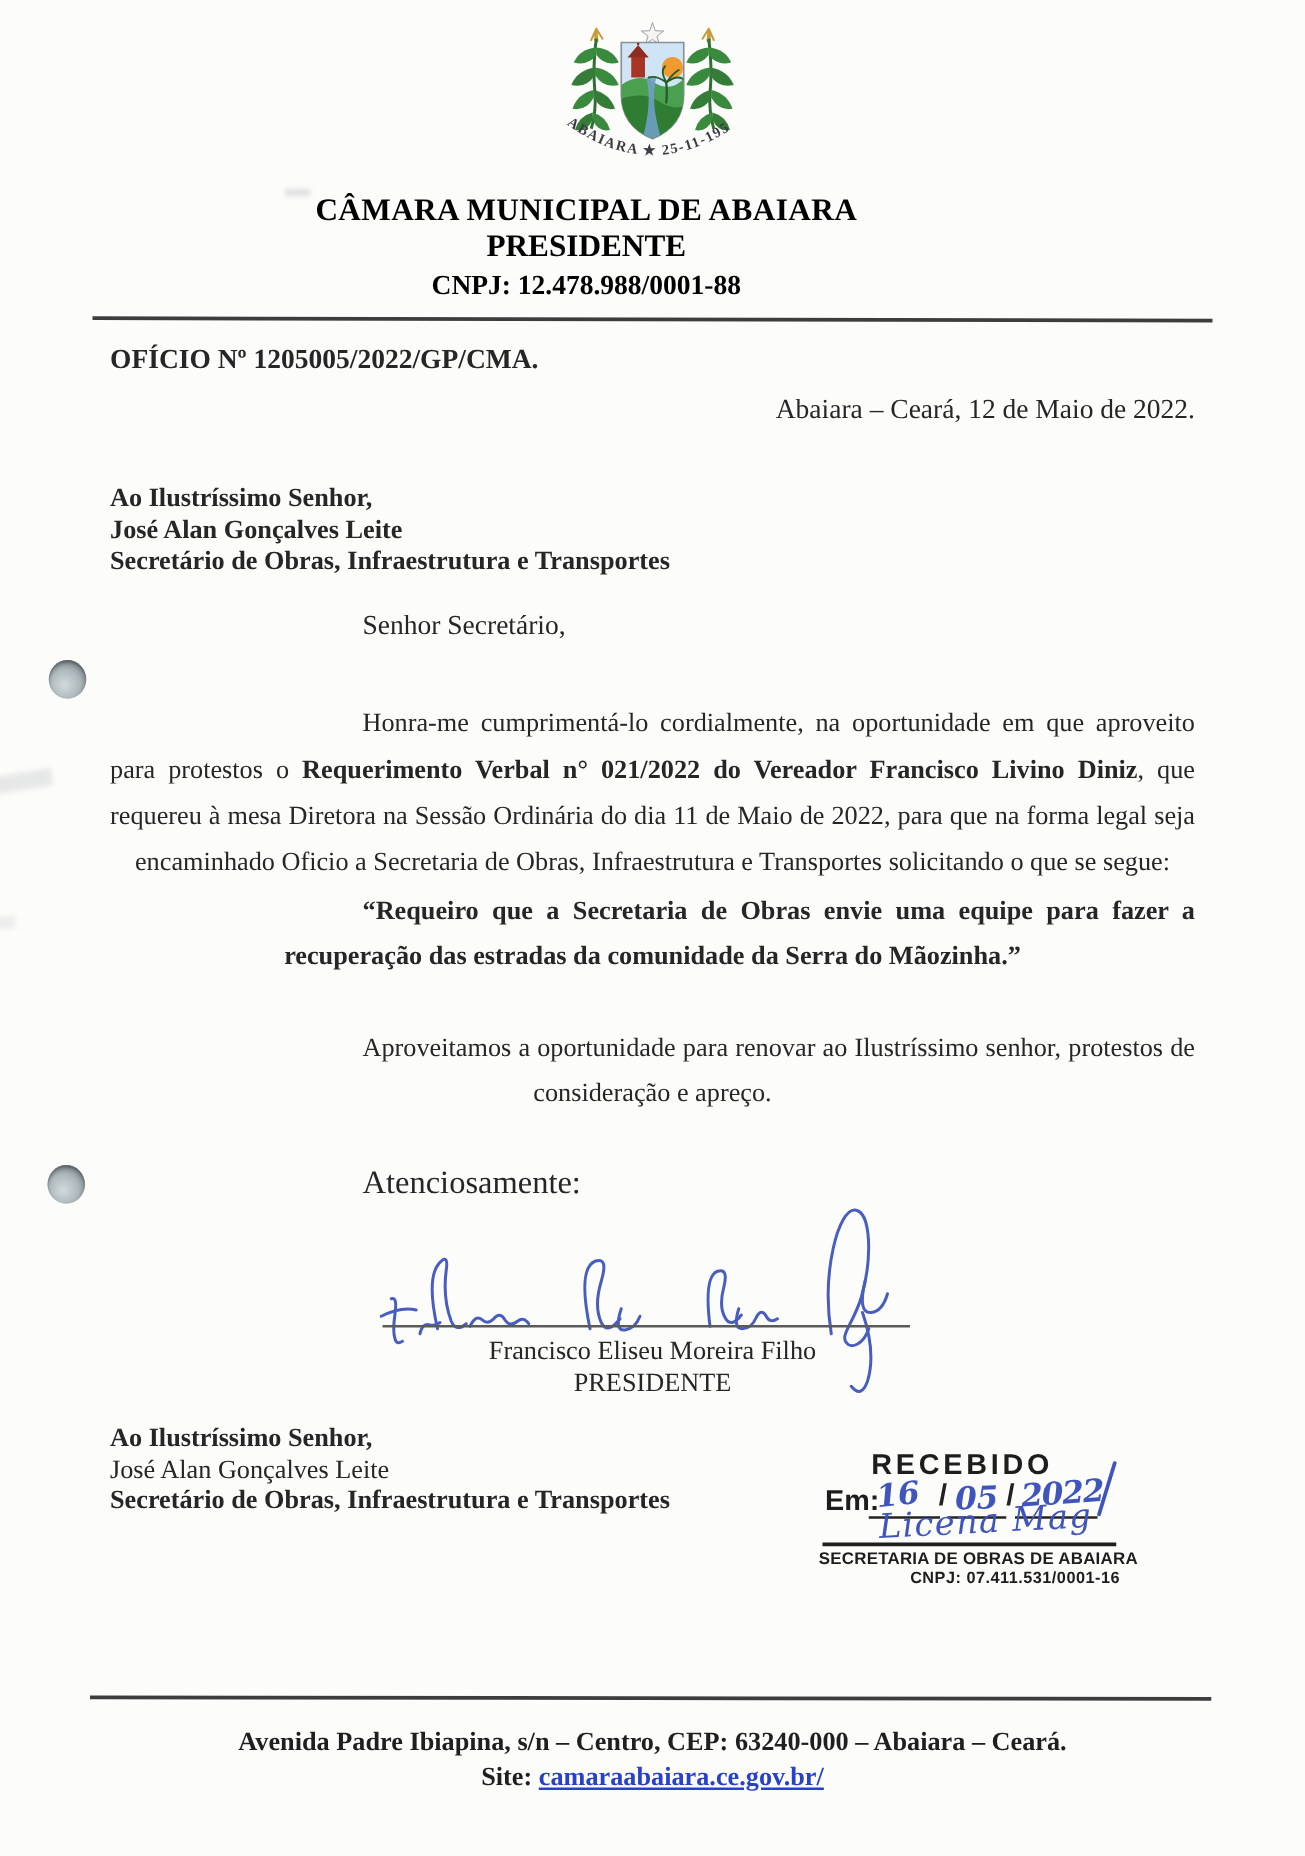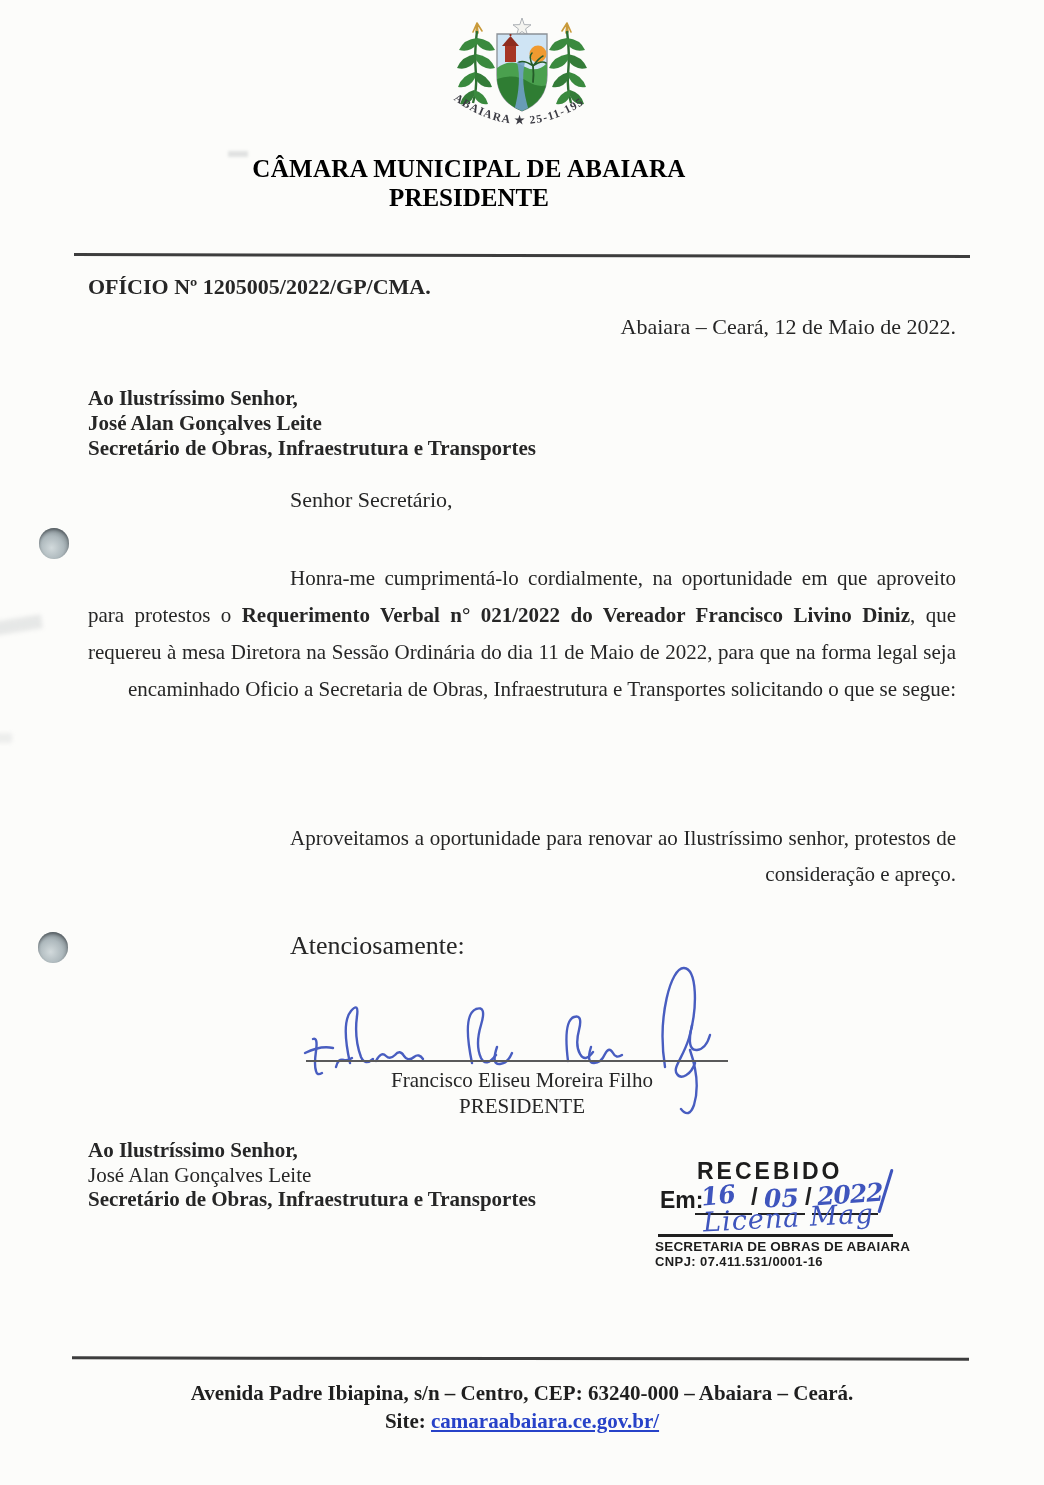--- a/index.html
+++ b/index.html
@@ -154,6 +154,7 @@
   <div class="abs title-block">
     <div class="org-name">CÂMARA MUNICIPAL DE ABAIARA</div>
     <div class="org-role">PRESIDENTE</div>
+    <div class="org-cnpj">CNPJ: 12.478.988/0001-88</div>
   </div>
   <div class="rule rule-top"></div>
 

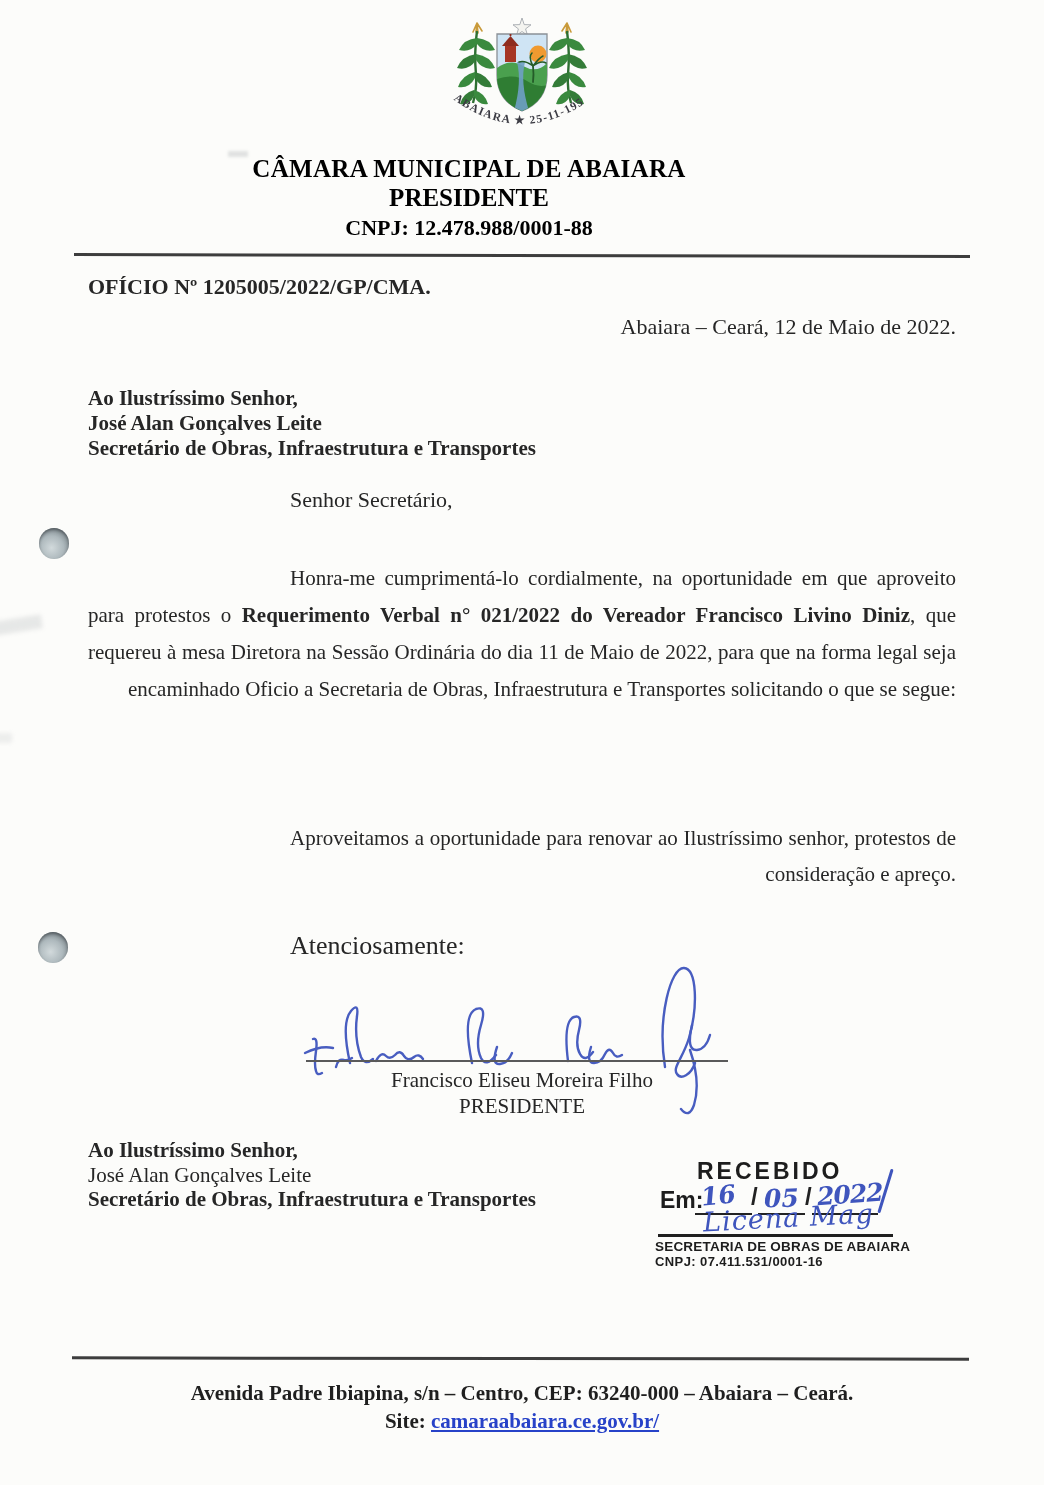--- a/index.html
+++ b/index.html
@@ -46,7 +46,7 @@
   .quote{top:710px;line-height:36px;font-weight:bold;}
   .p2{top:820px;line-height:36px;}
   .jl{text-align:justify;text-align-last:justify;}
-  .ll{text-align:right;}
+  .ll{text-align:center;}
   .ind{padding-left:202px;}
 
   .closing{left:290px;top:931px;font-size:26px;}

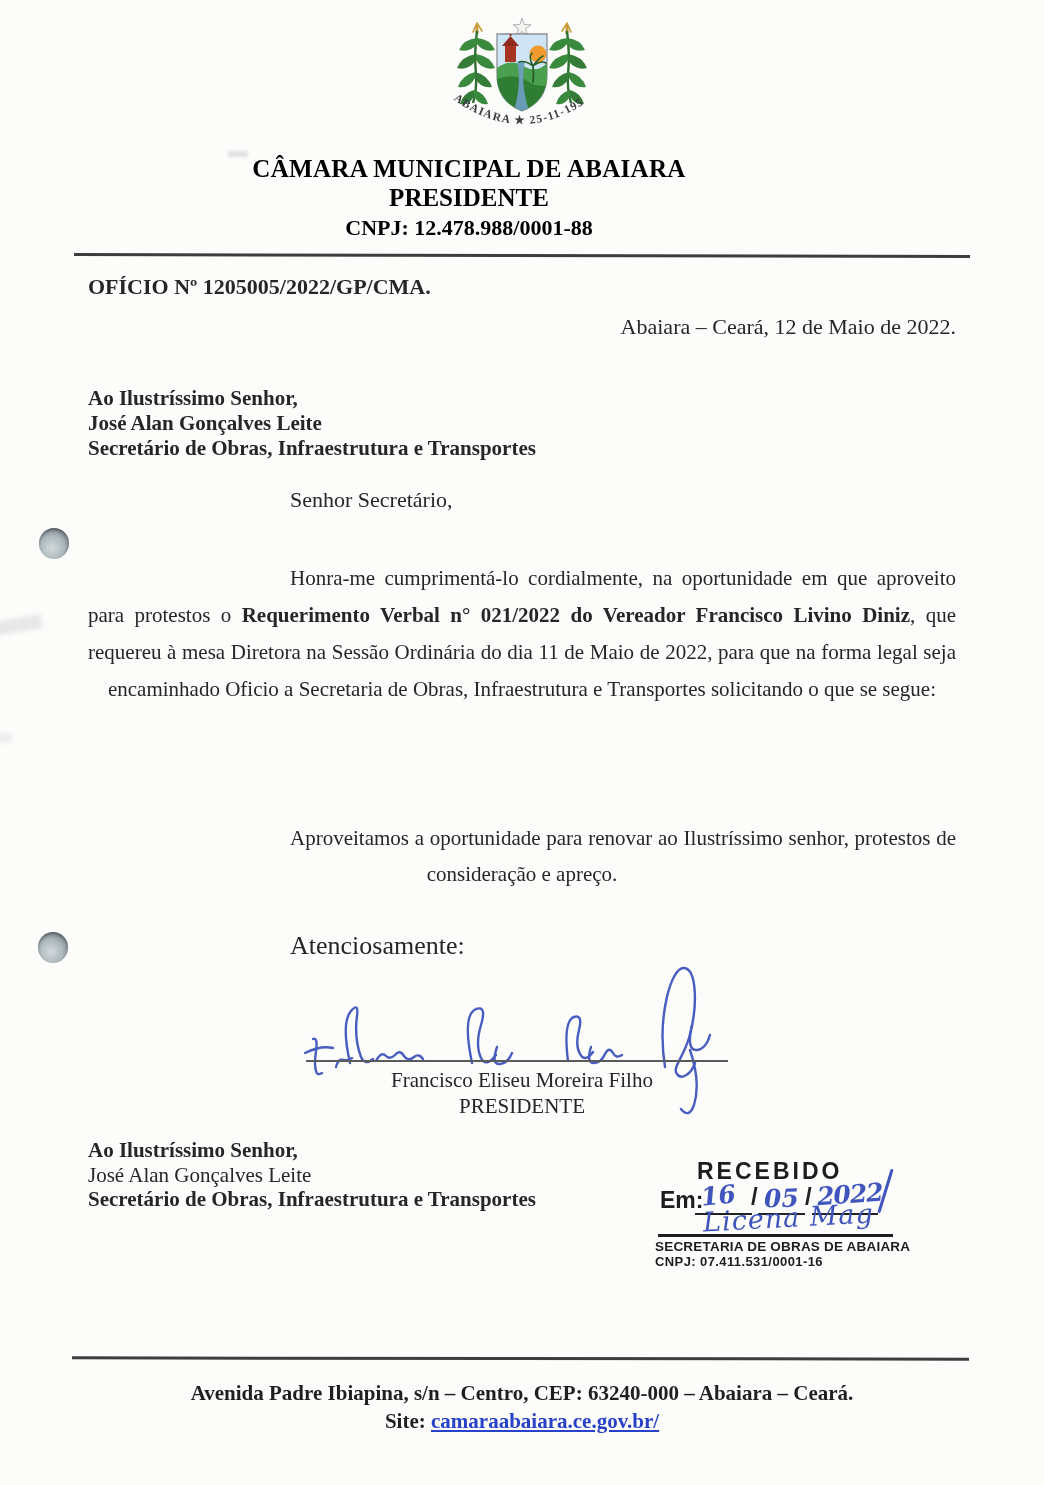--- a/index.html
+++ b/index.html
@@ -176,6 +176,10 @@
     <div class="ll">encaminhado Oficio a Secretaria de Obras, Infraestrutura e Transportes solicitando o que se segue:</div>
   </div>
 
+  <div class="para quote">
+    <div class="jl ind">“Requeiro que a Secretaria de Obras envie uma equipe para fazer a</div>
+    <div class="ll">recuperação das estradas da comunidade da Serra do Mãozinha.”</div>
+  </div>
 
   <div class="para p2">
     <div class="jl ind">Aproveitamos a oportunidade para renovar ao Ilustríssimo senhor, protestos de</div>

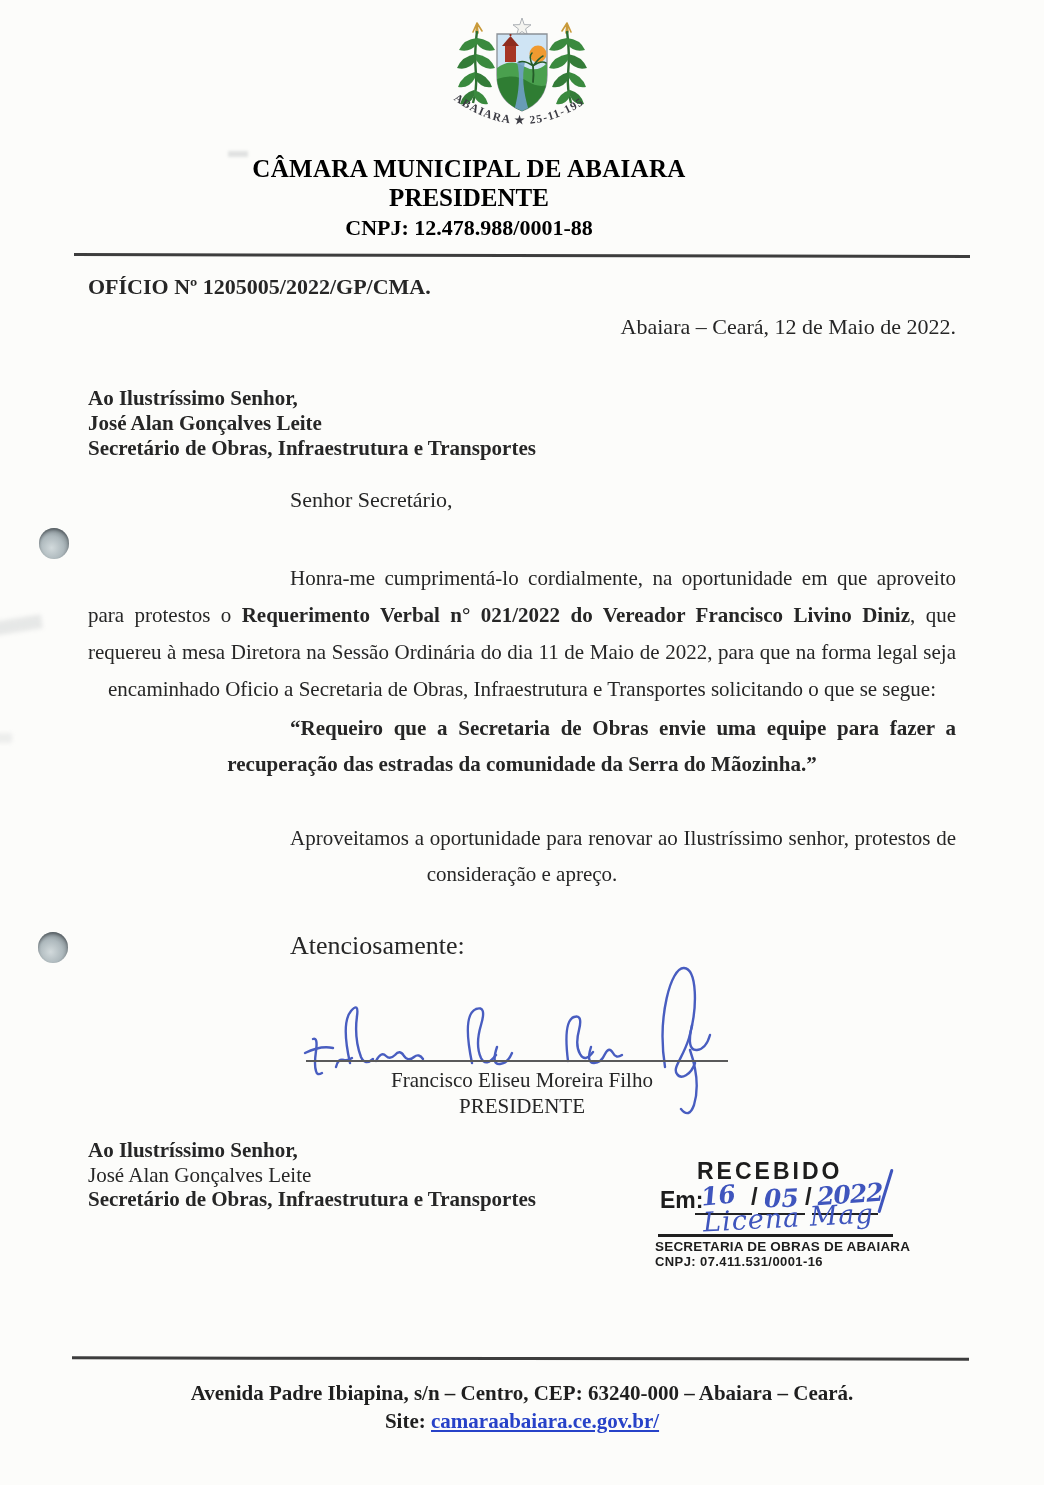--- a/index.html
+++ b/index.html
@@ -74,7 +74,7 @@
   .hw-sig{position:absolute;left:48px;top:44px;font-family:"DejaVu Serif",serif;font-style:italic;color:#3f55bd;font-size:27px;transform:rotate(-3deg);letter-spacing:1px;white-space:nowrap;}
   .stamp-line{position:absolute;left:3px;top:76px;width:235px;height:3px;background:#1f1f1f;}
   .stamp-org{position:absolute;left:0;top:81px;width:241px;text-align:center;font-size:13.5px;font-weight:bold;letter-spacing:.2px;white-space:nowrap;}
-  .stamp-cnpj{position:absolute;left:0;top:96px;width:241px;text-align:left;font-size:13px;font-weight:bold;letter-spacing:.4px;}
+  .stamp-cnpj{position:absolute;left:0;top:96px;width:241px;text-align:right;font-size:13px;font-weight:bold;letter-spacing:.4px;}
 
   
   .footer-address{left:0;top:1381px;width:1044px;text-align:center;font-size:21px;font-weight:bold;color:#1f1f1f;}

